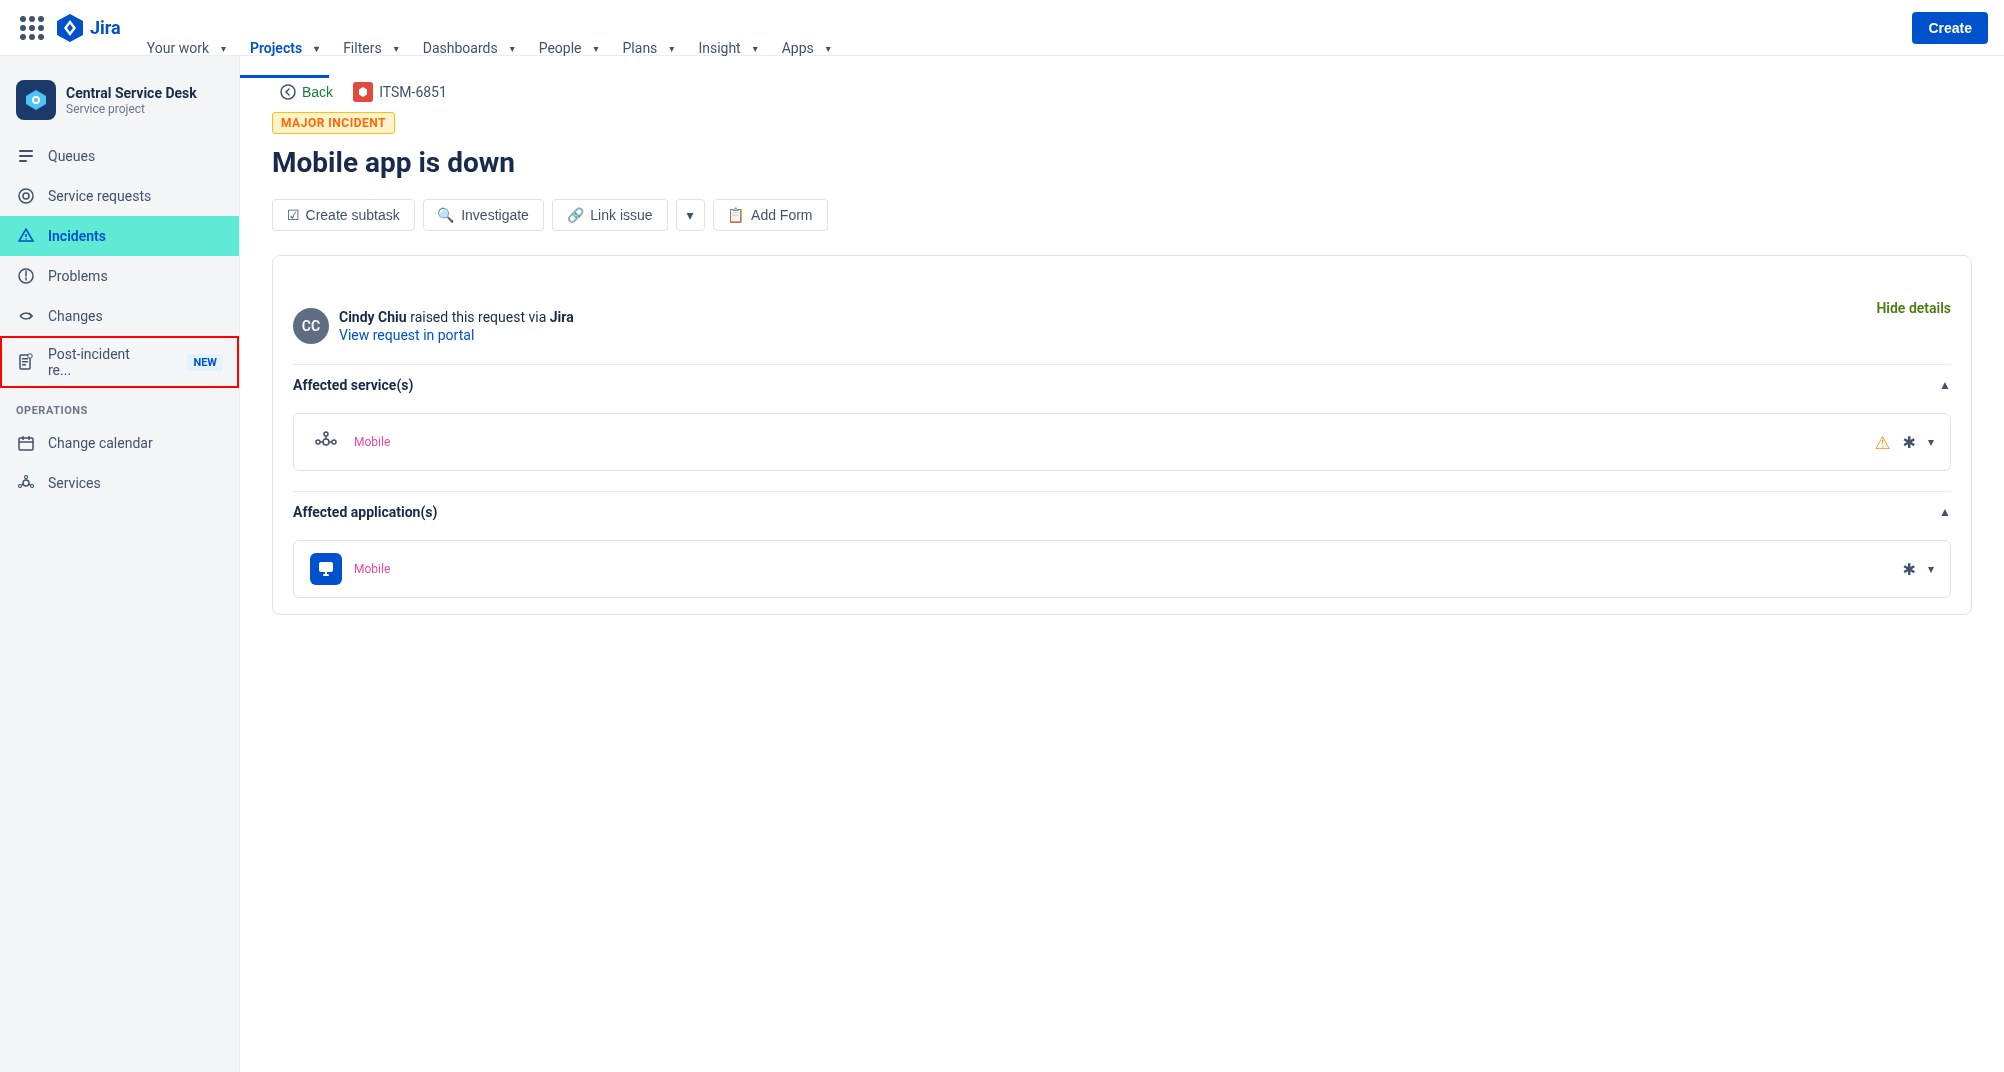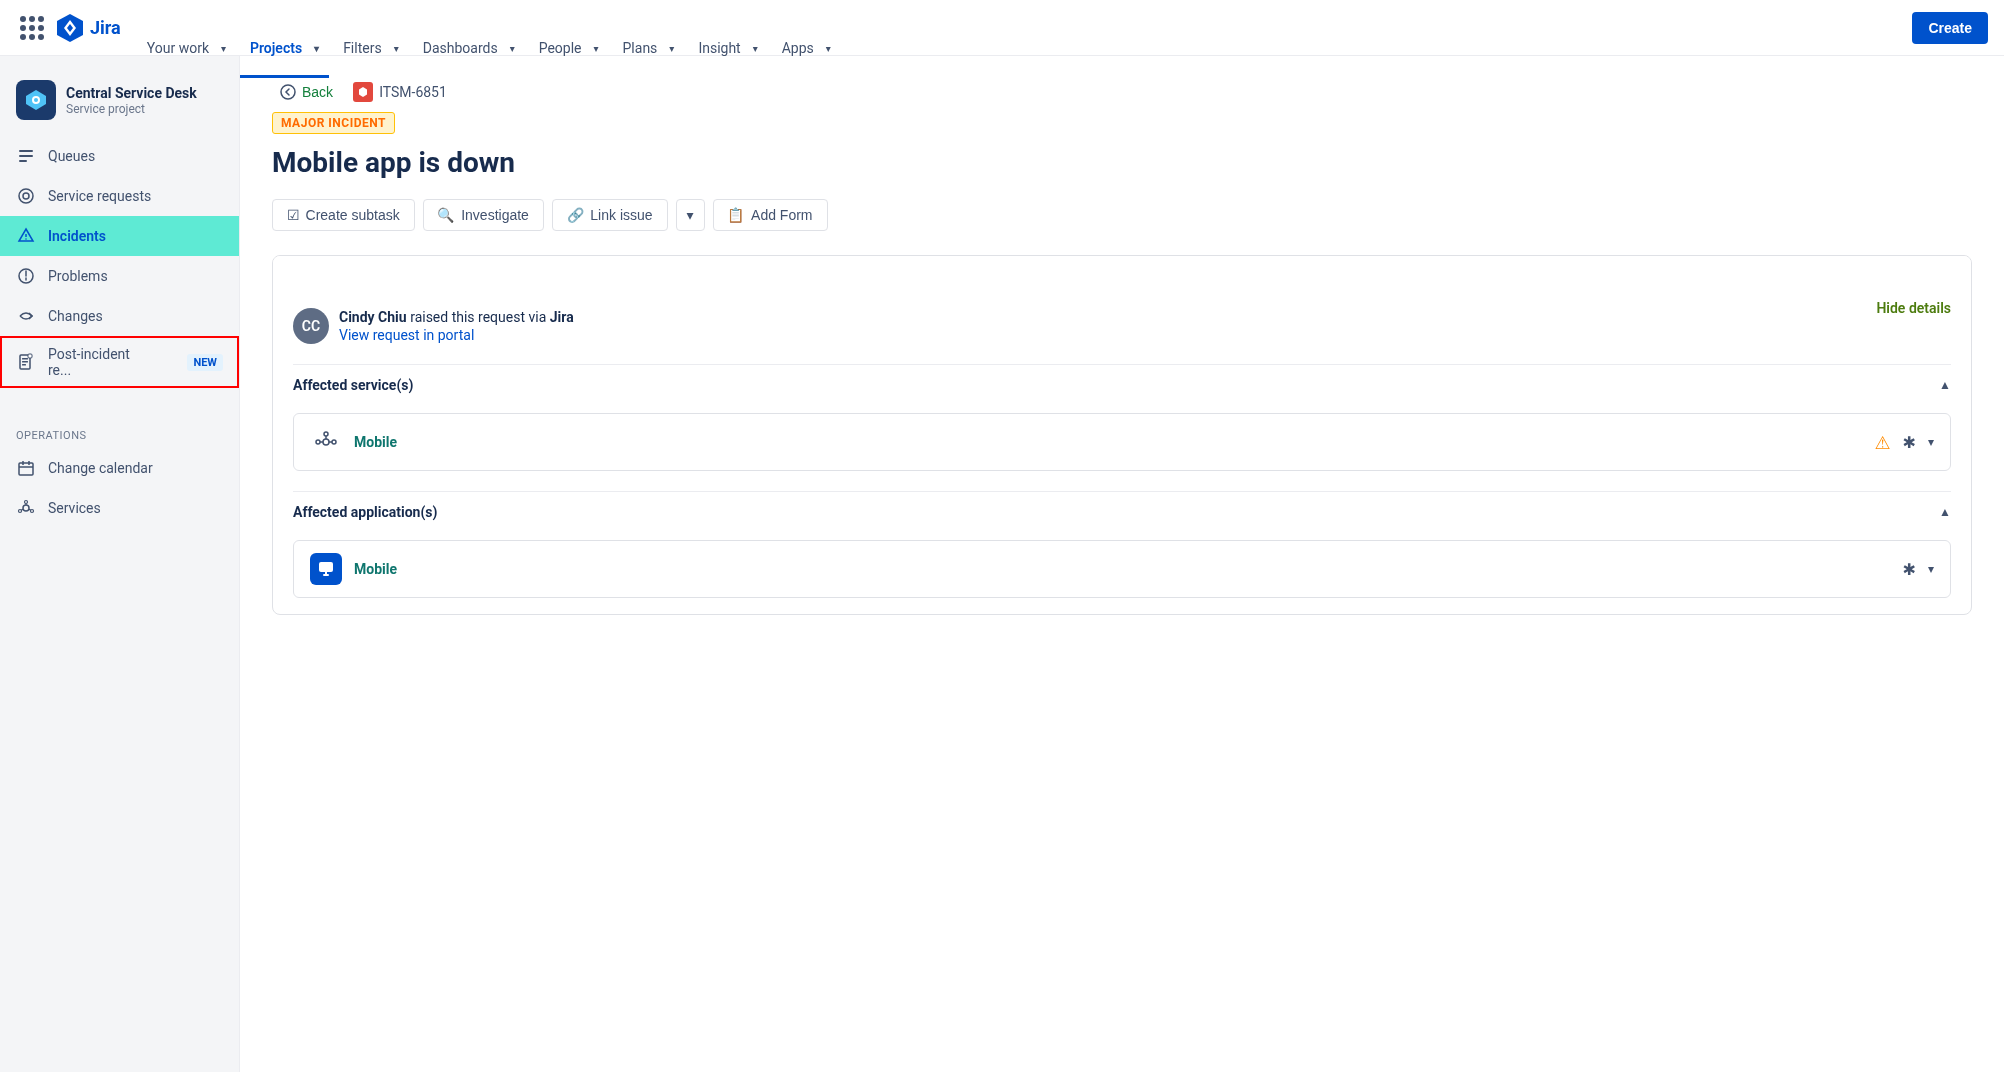--- a/index.html
+++ b/index.html
@@ -56,8 +56,8 @@
       padding: 2px 6px; border-radius: 3px; margin-left: 23px; text-transform: uppercase;
     }
     .sidebar-section-header {
-      font-size: 11px; font-weight: 400; color: #6b778c; text-transform: uppercase;
-      padding: 16px 16px 6px; letter-spacing: 0.5px; margin-top: 25px;
+      font-size: 11px; font-weight: 700; color: #6b778c; text-transform: uppercase;
+      padding: 16px 16px 6px; letter-spacing: 0.5px;
     }
 
     

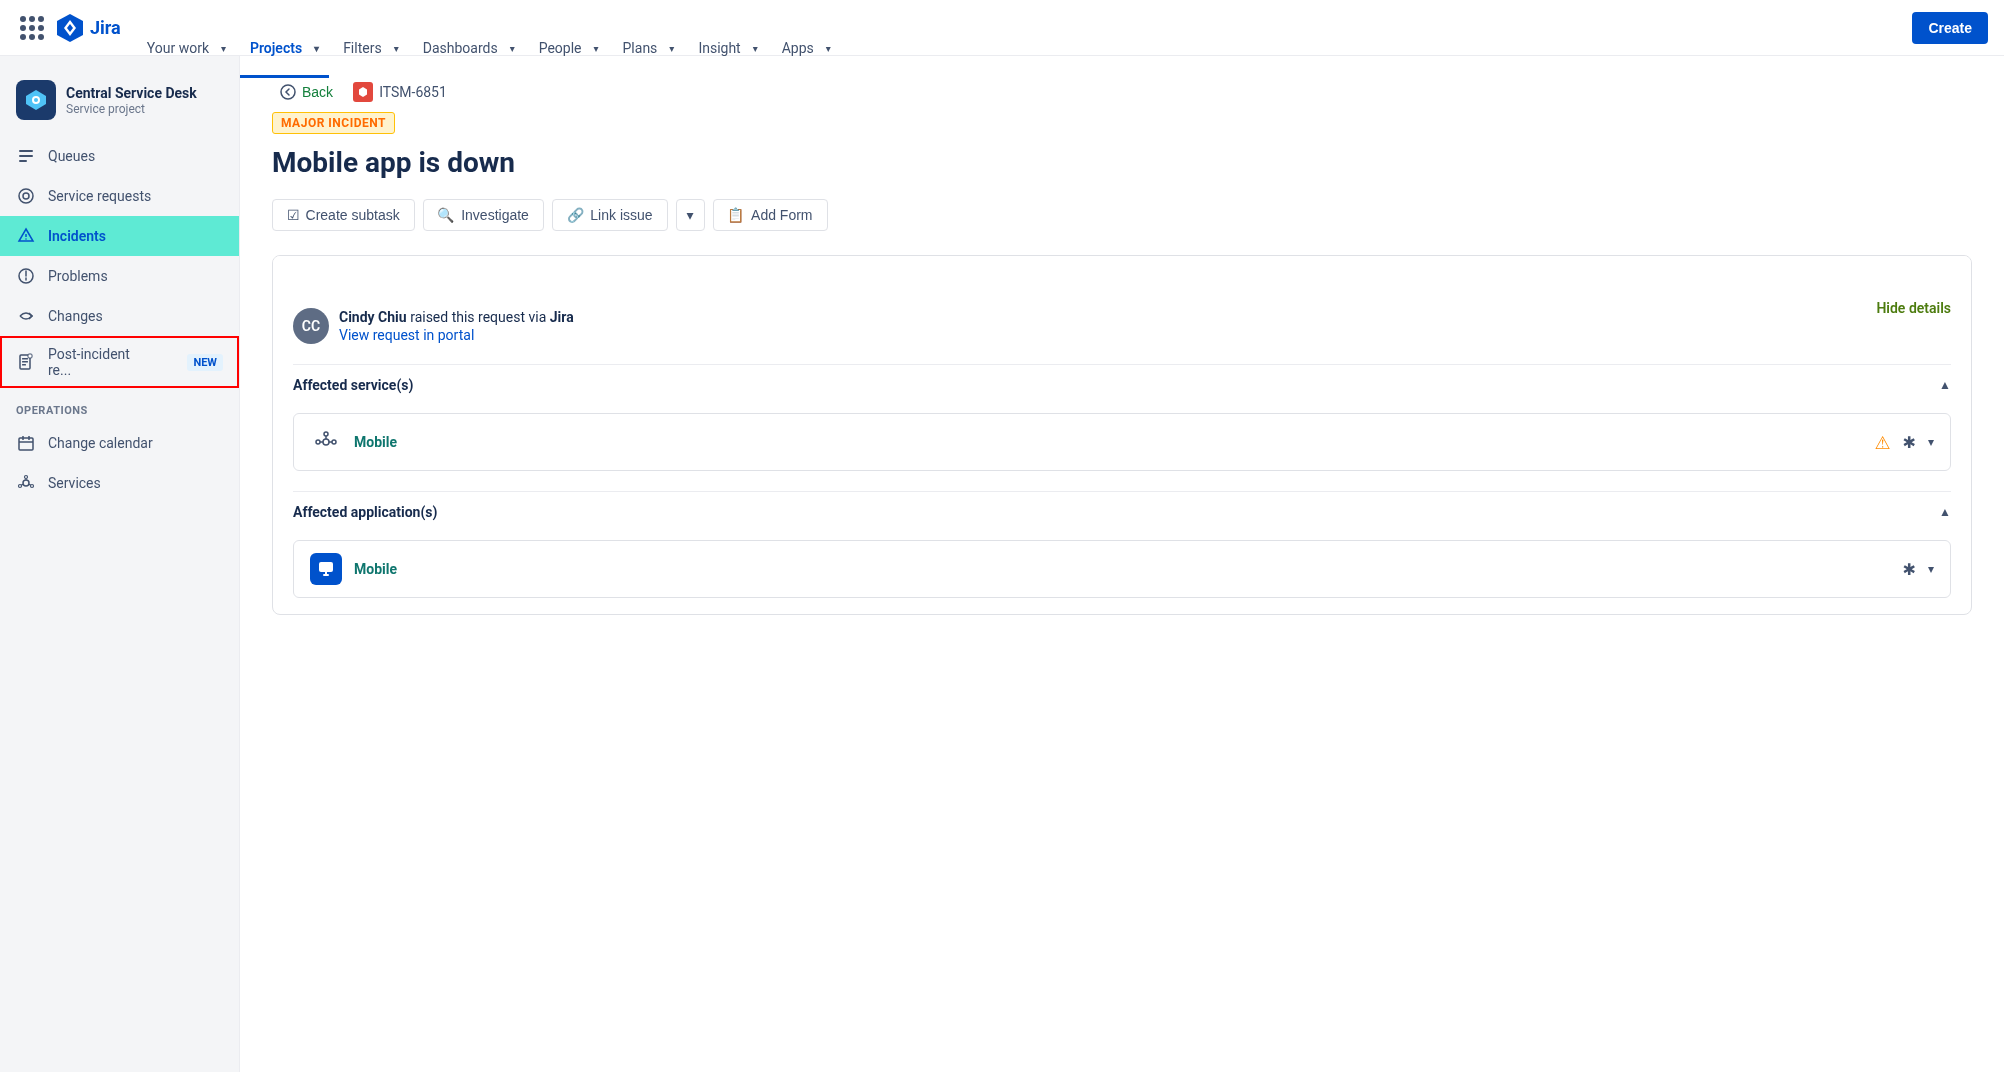--- a/index.html
+++ b/index.html
@@ -138,7 +138,7 @@
     .service-icon {
       width: 32px; height: 32px; display: flex; align-items: center; justify-content: center; color: #42526e;
     }
-    .service-name { font-size: 14px; color: #0f766e; font-weight: 700; }
+    .service-name { font-size: 12px; color: #ec4899; font-weight: 400; }
     .service-item-right { display: flex; align-items: center; gap: 12px; }
     .warning-icon { color: #ff8b00; font-size: 18px; }
     .asterisk-icon { color: #42526e; font-size: 16px; cursor: pointer; }

